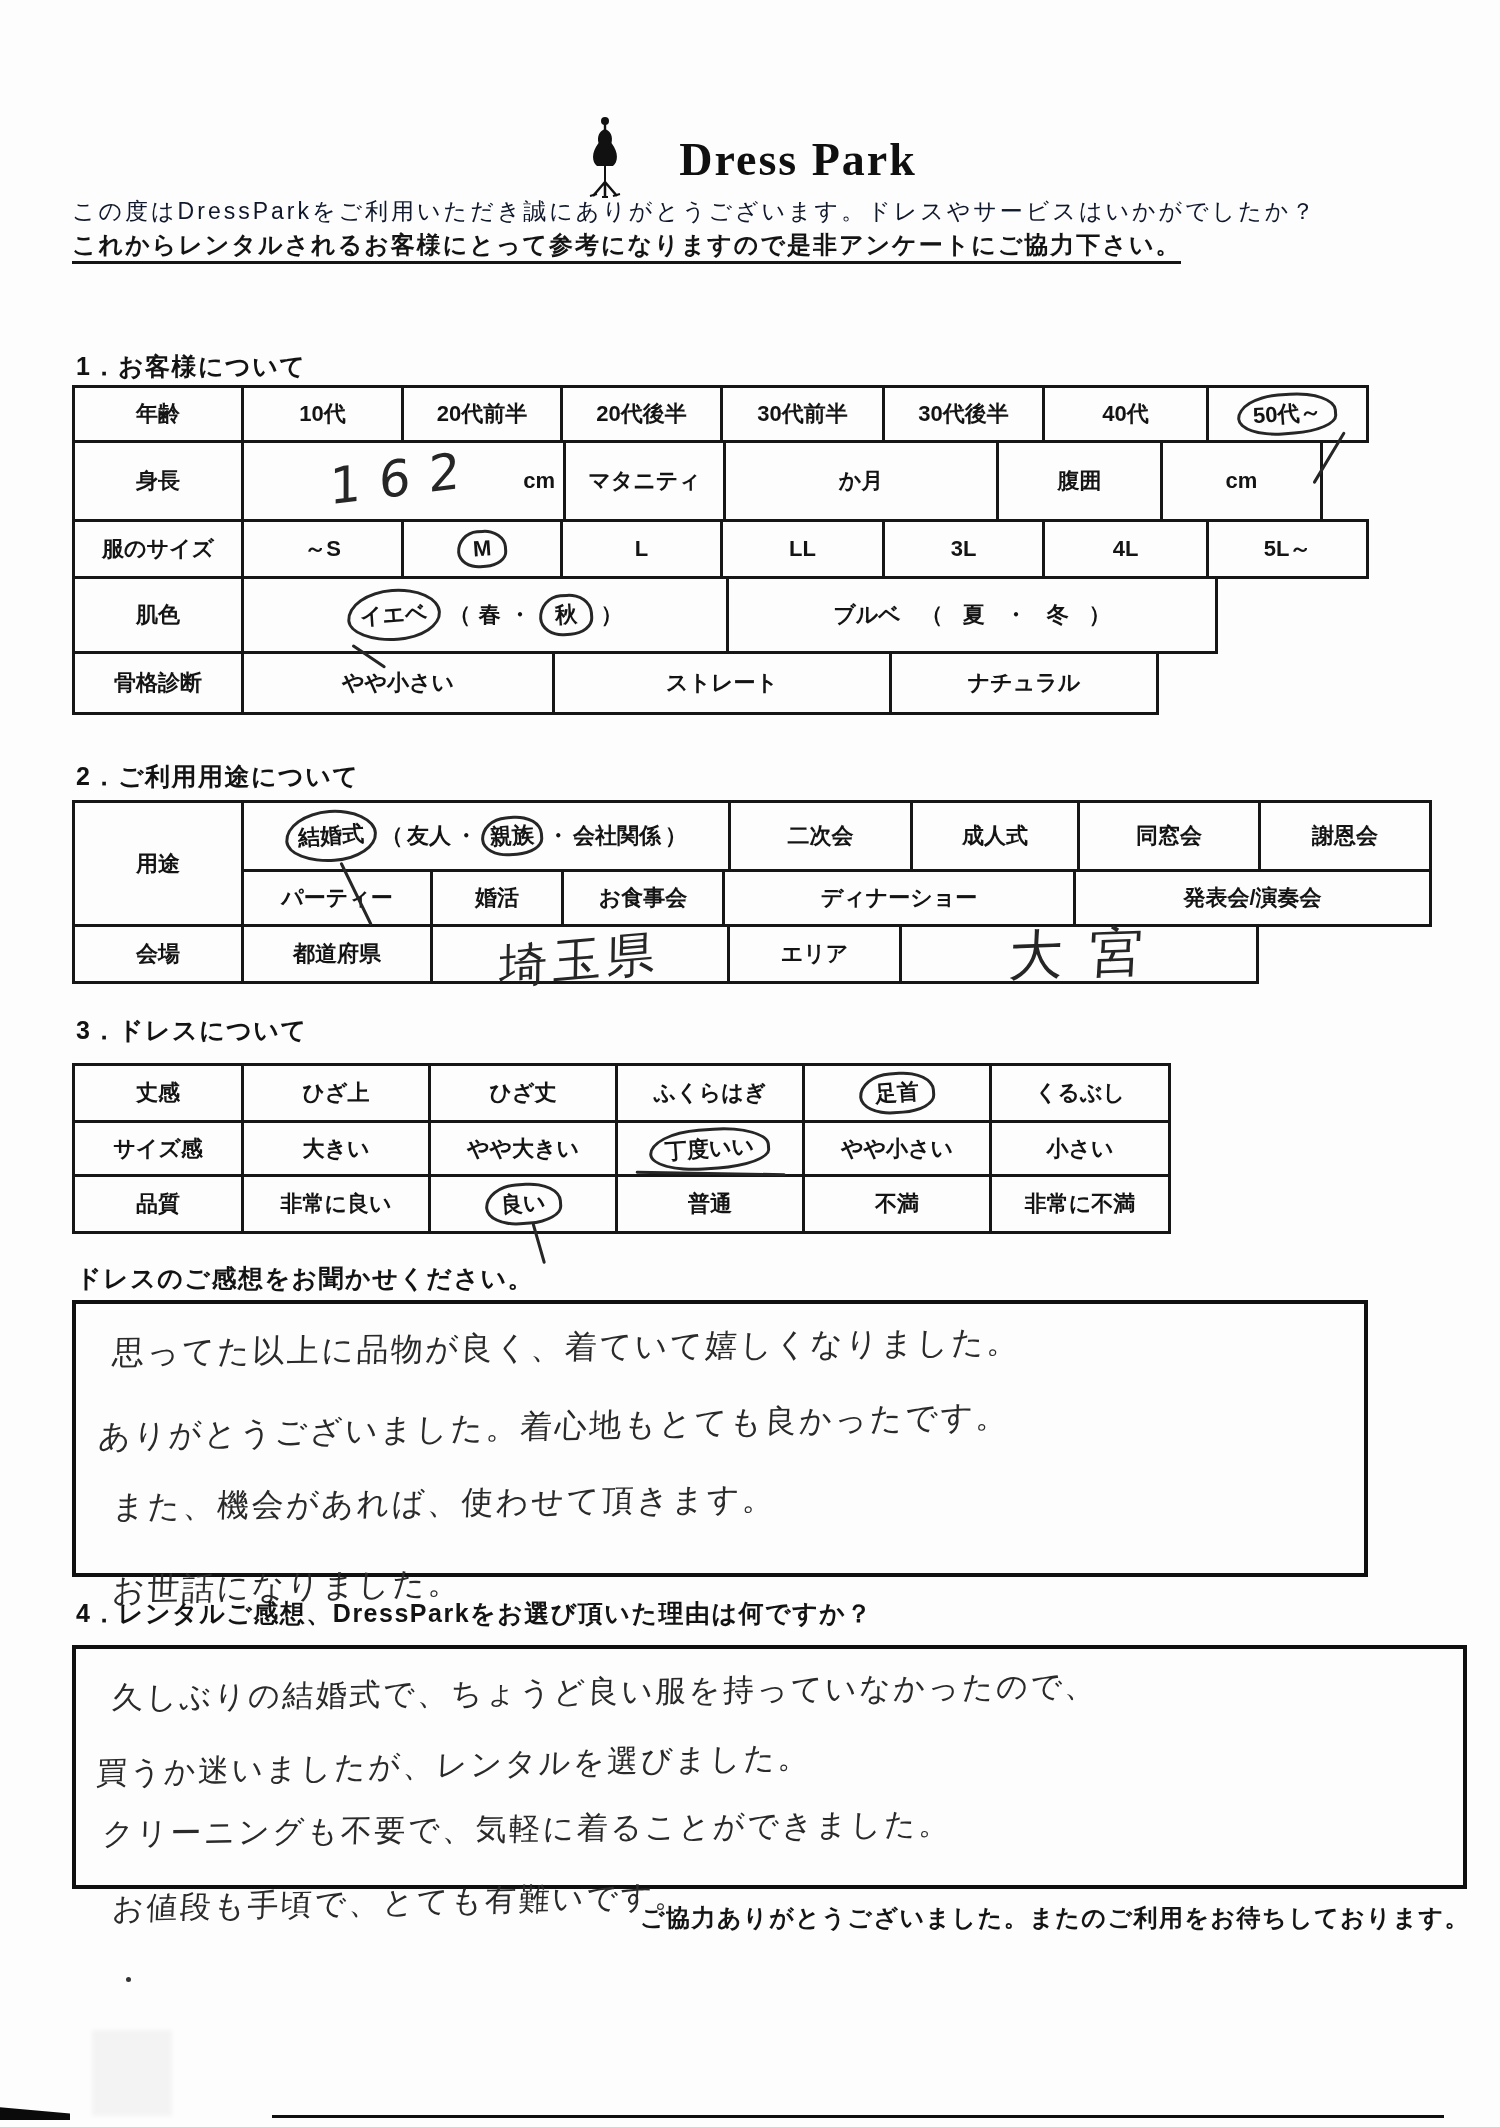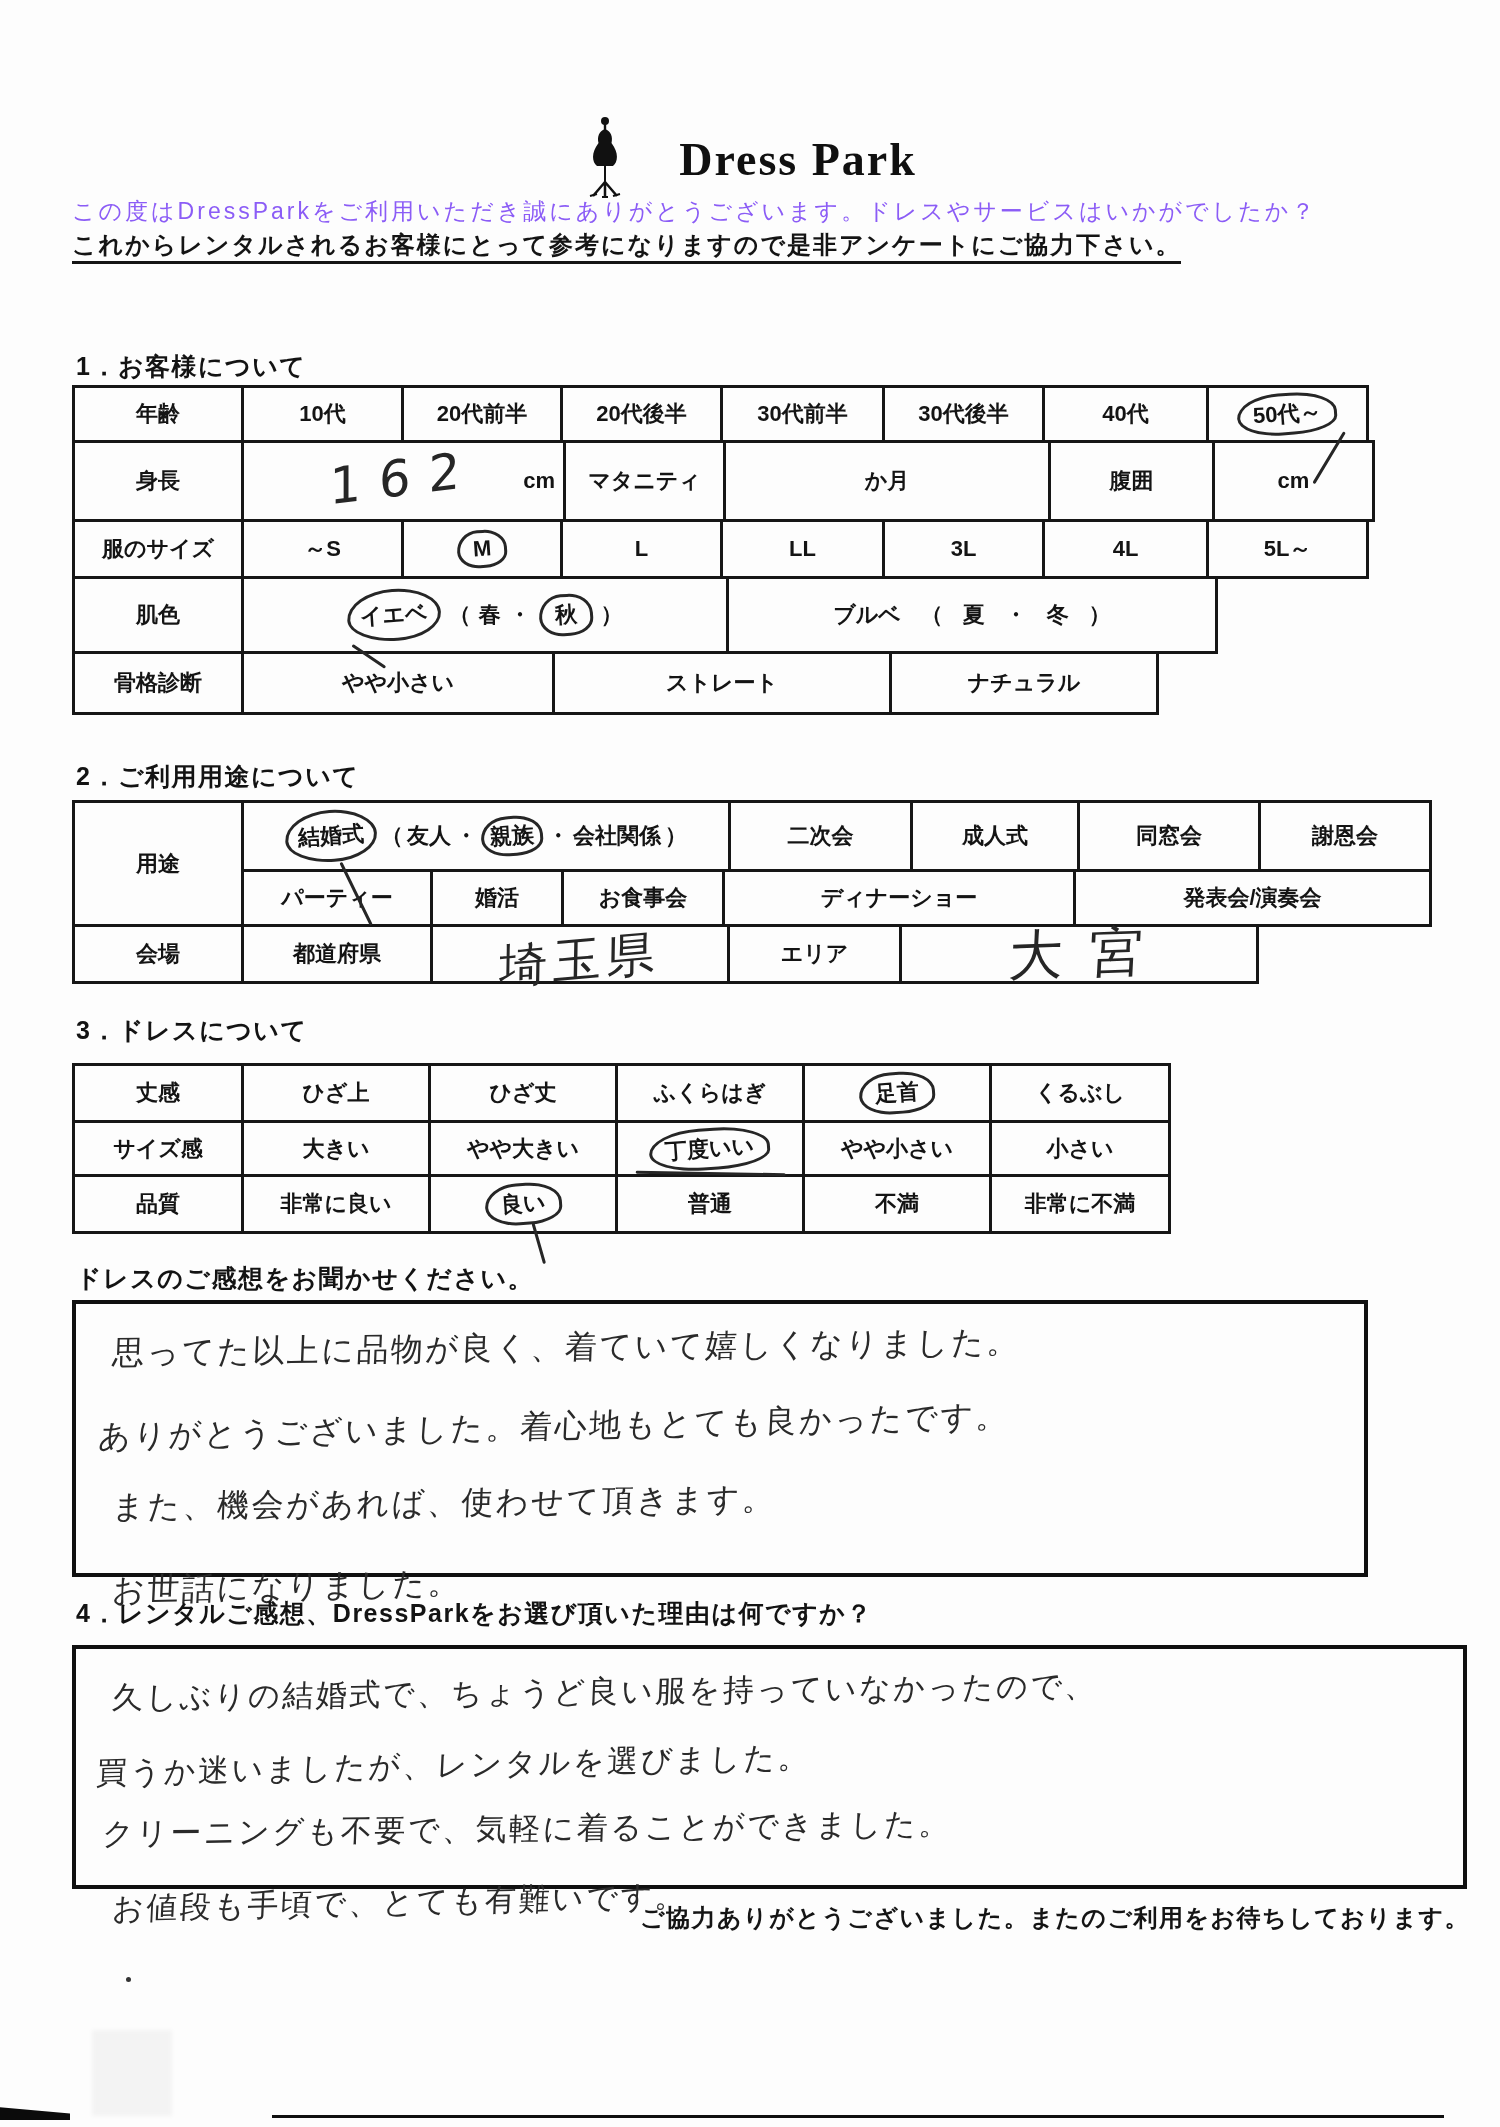--- a/index.html
+++ b/index.html
@@ -16,7 +16,7 @@
   .brand { font-family:"Liberation Serif","DejaVu Serif",serif; font-size:46px; font-weight:700; letter-spacing:2px; color:#101010; padding-bottom:14px;margin-left:40px; }
 
   
-  .intro1 { position:absolute; left:72px; top:196px; font-size:23px; letter-spacing:3px; color:#8b5cf6; white-space:nowrap; }
+  .intro1 { position:absolute; left:72px; top:196px; font-size:23px; letter-spacing:3px; color:#0f172a; white-space:nowrap; }
   .intro2 { position:absolute; left:72px; top:229px; font-size:24px; font-weight:700; letter-spacing:2px; white-space:nowrap; }
   .intro2 .ul { border-bottom:3px solid #151515; padding-bottom:3px; }
 

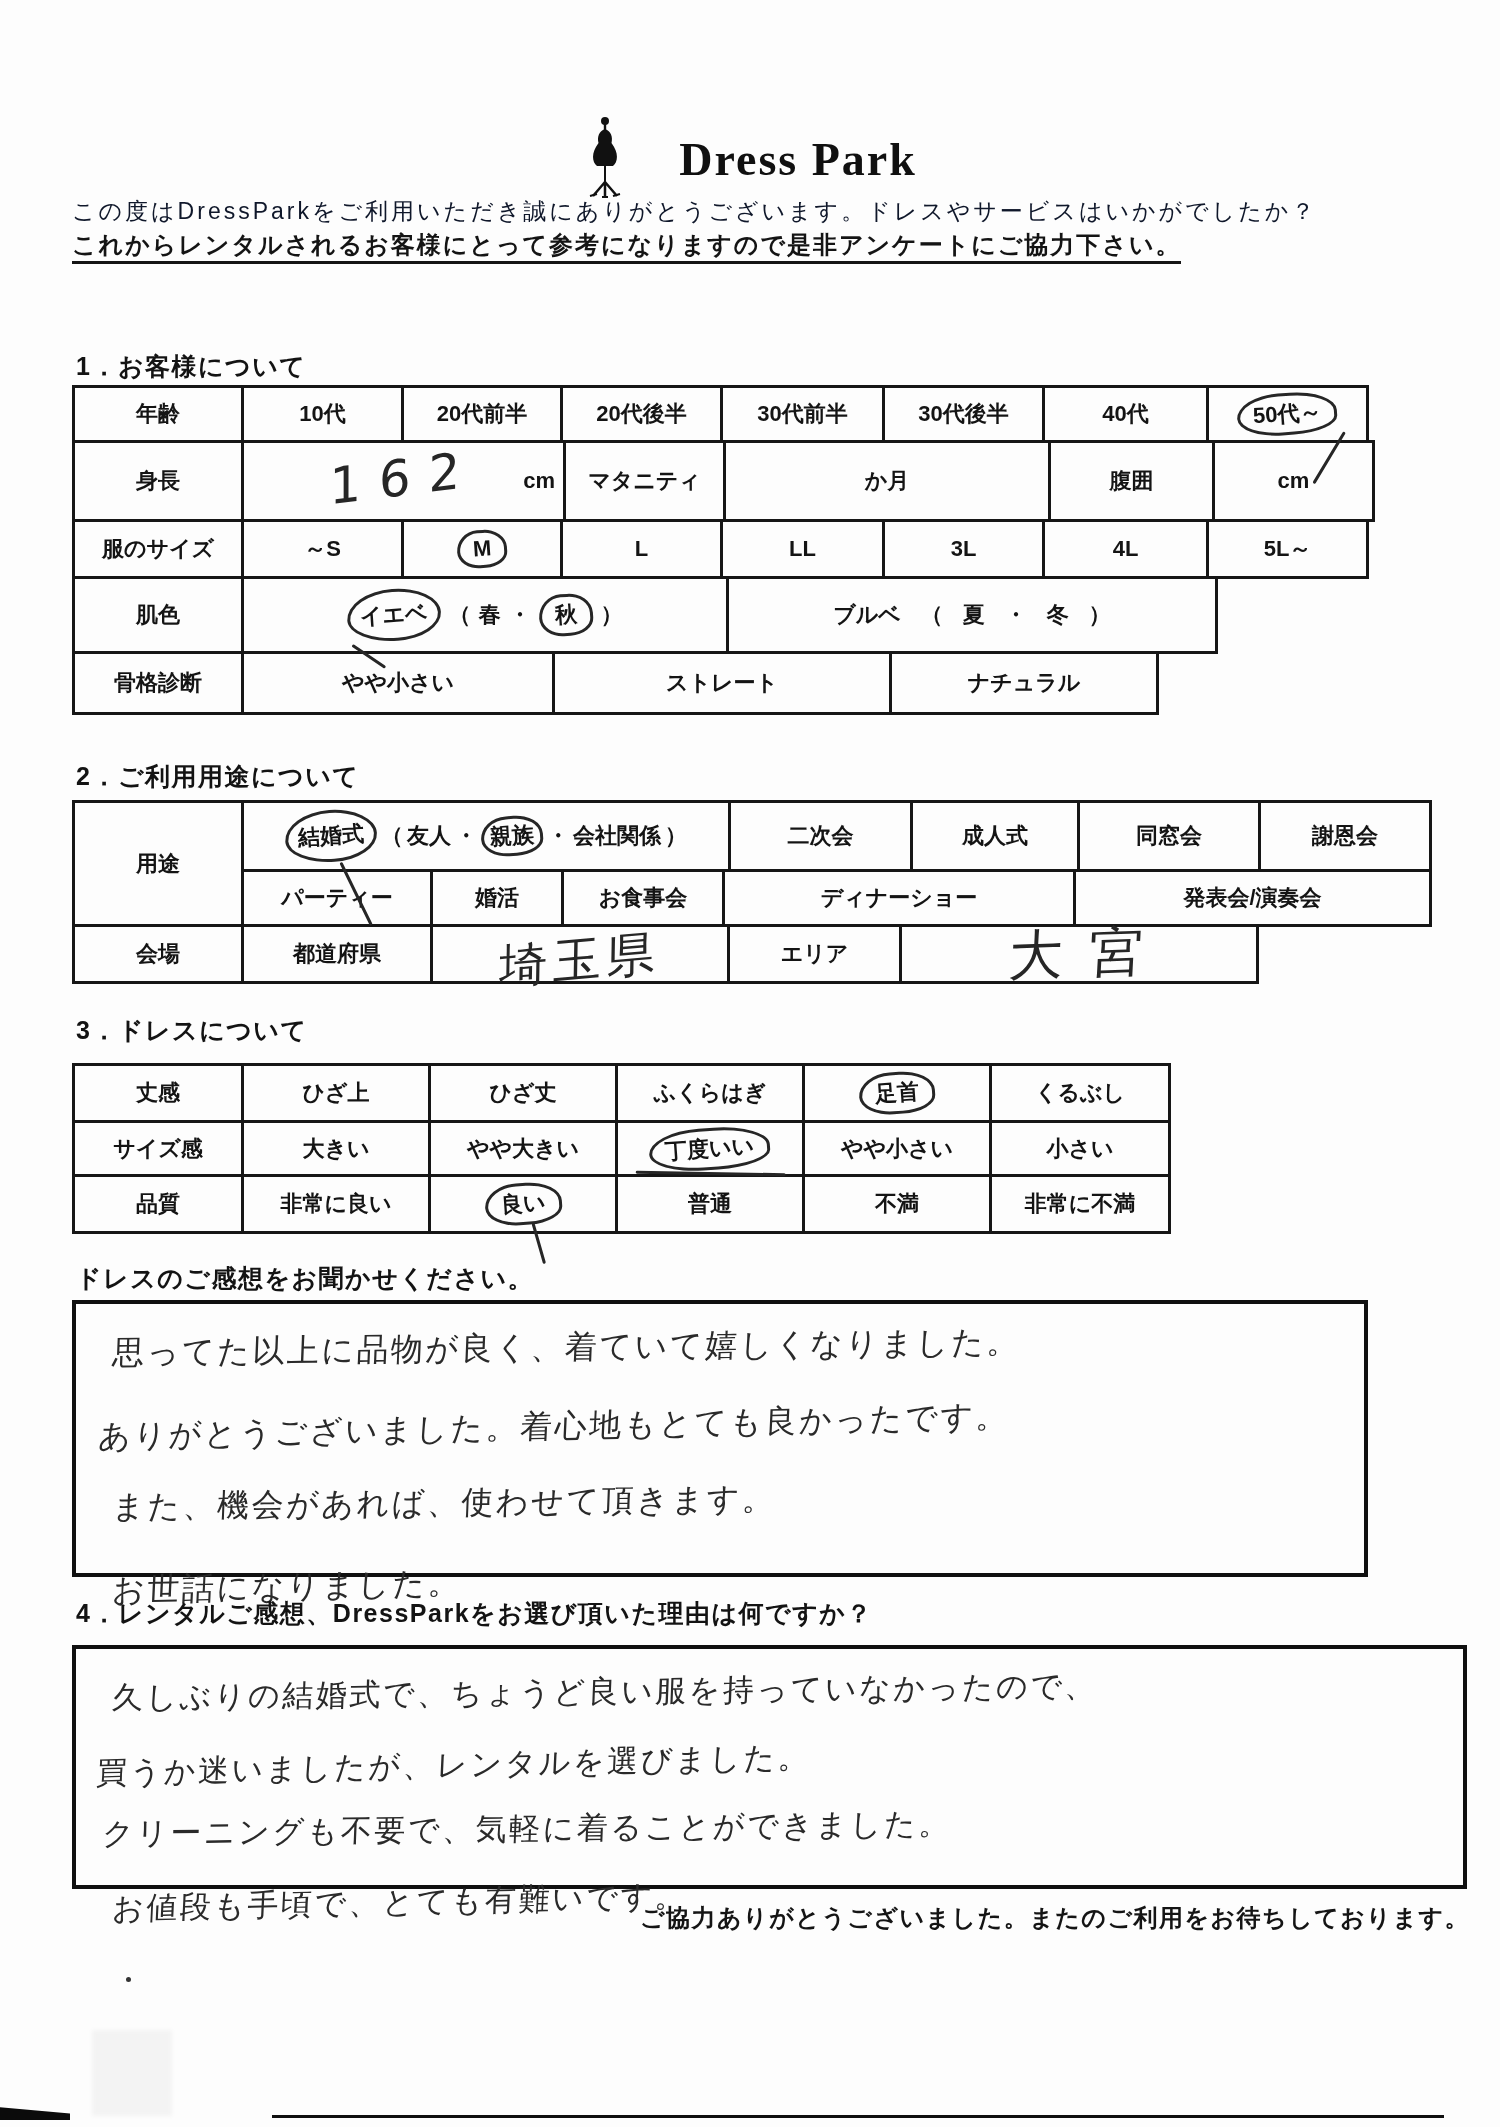--- a/index.html
+++ b/index.html
@@ -119,7 +119,7 @@
         <span class="unitR">cm</span>
       </div>
       <div class="cell" style="width:163px;height:82px">マタニティ</div>
-      <div class="cell" style="width:328px;height:82px">か月</div>
+      <div class="cell" style="width:276px;height:82px">か月</div>
       <div class="cell" style="width:167px;height:82px">腹囲</div>
       <div class="cell" style="width:163px;height:82px">cm</div>
     </div>

